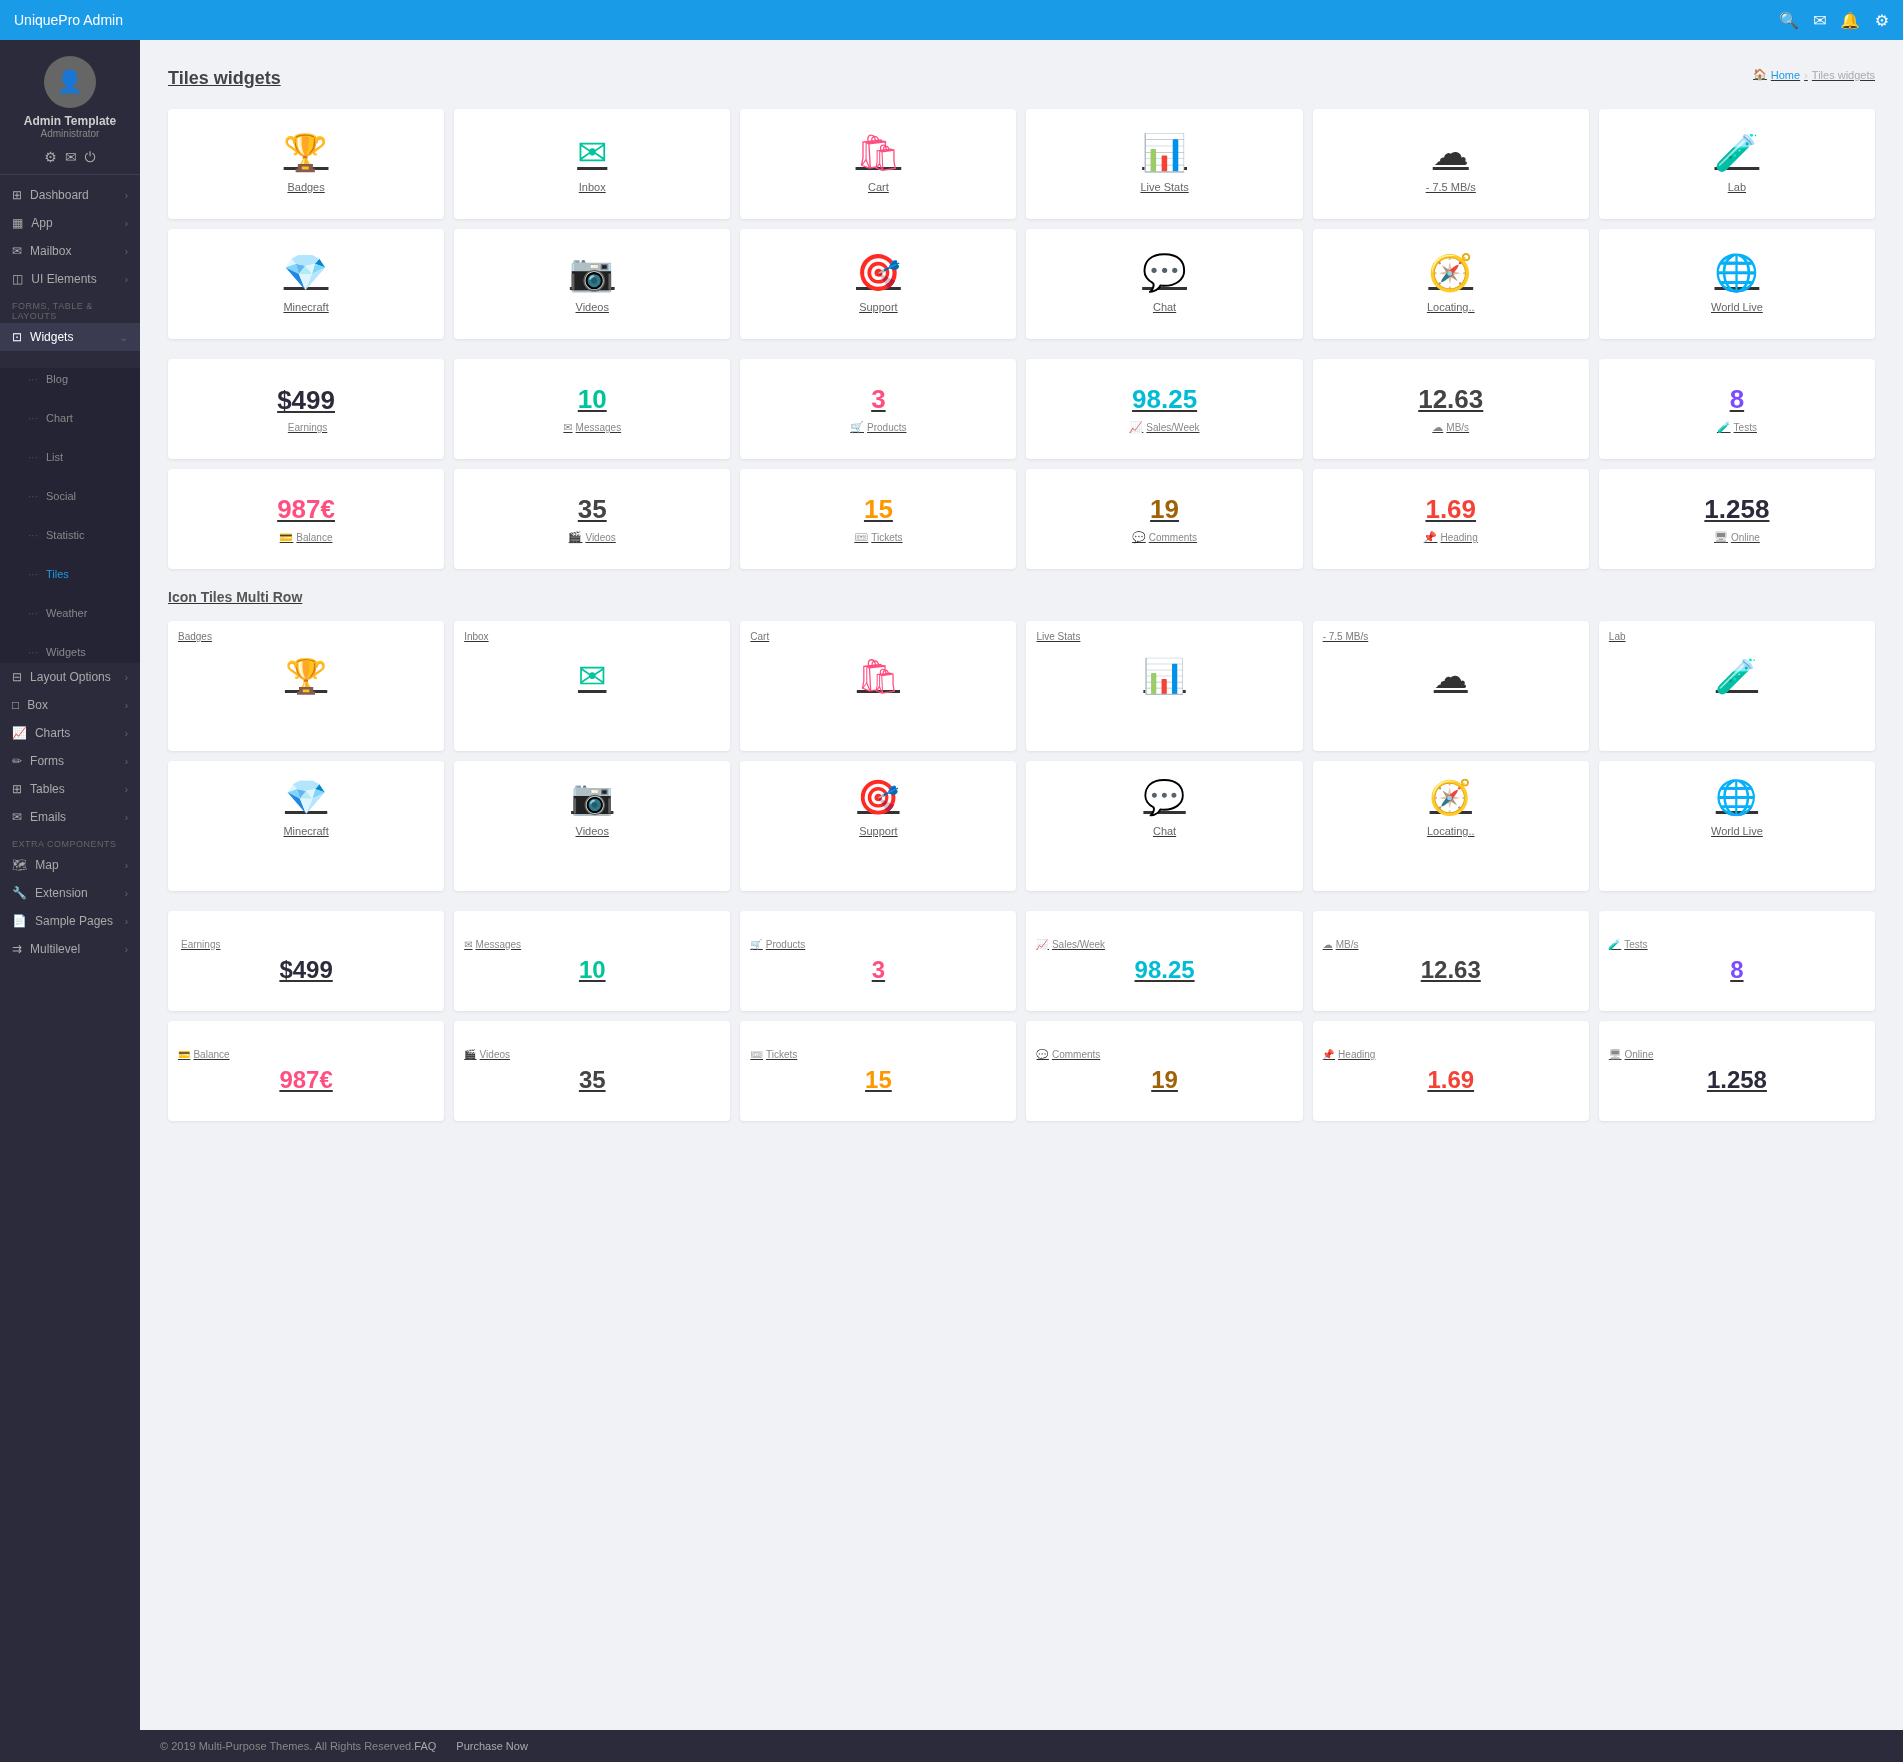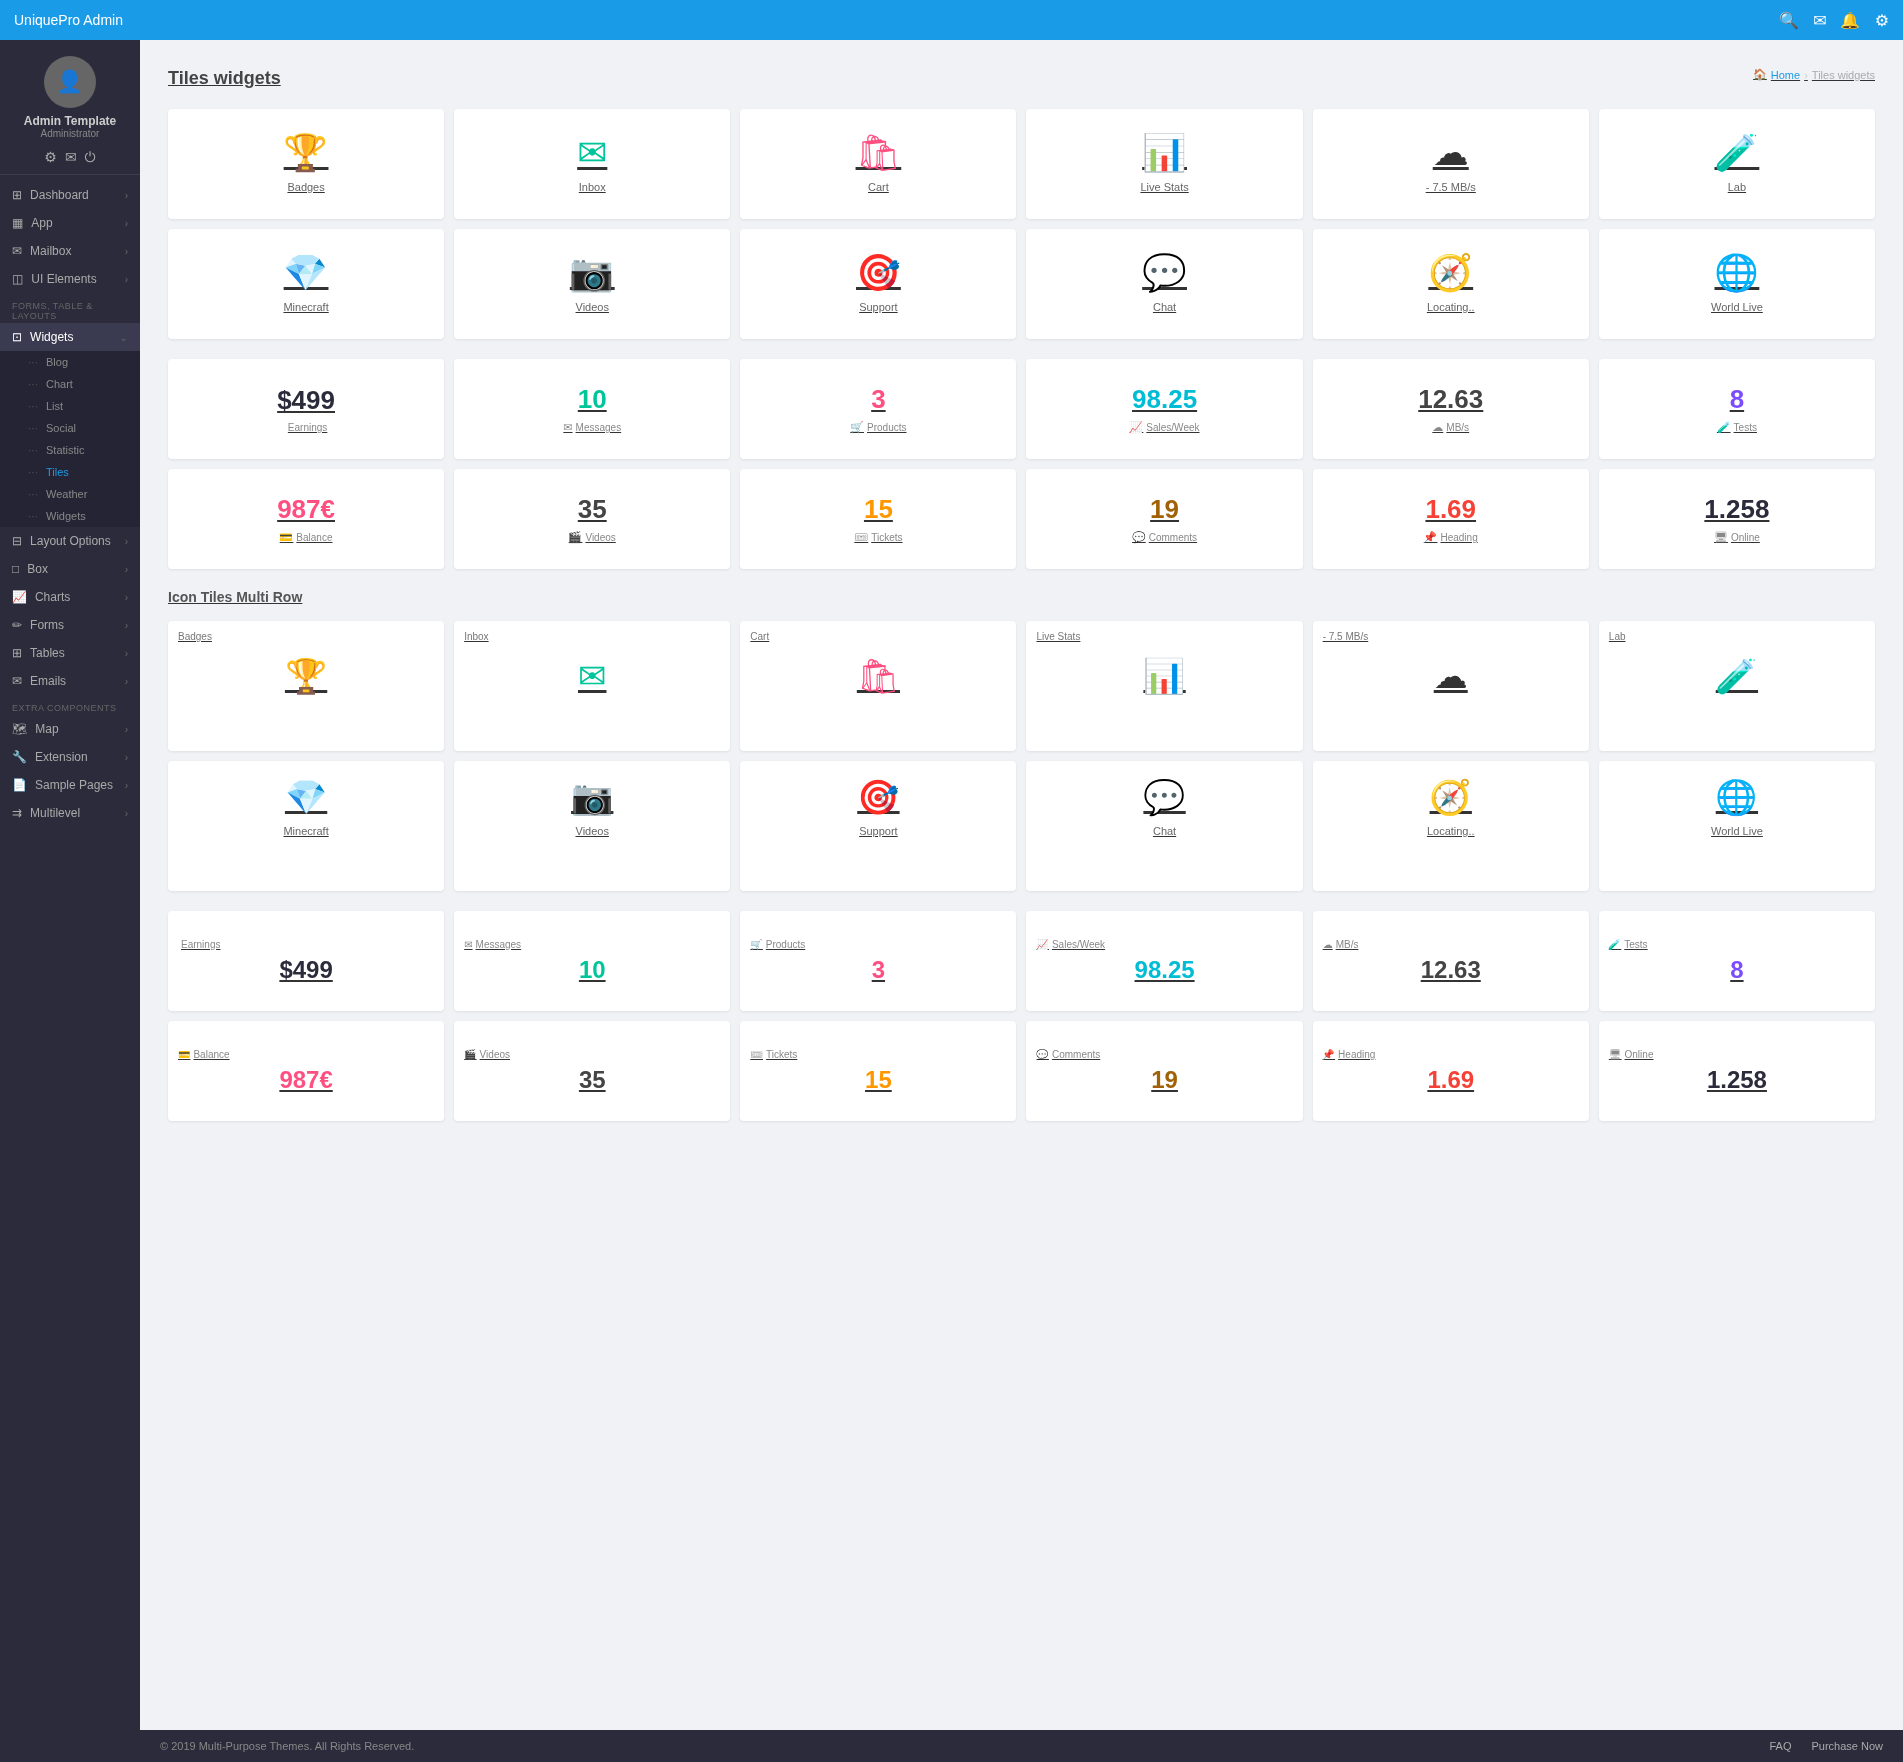--- a/index.html
+++ b/index.html
@@ -72,6 +72,7 @@
       cursor: pointer;
       font-size: 11px;
       gap: 6px;
+      margin-top: 17px;
     }
     .sidebar-subitem.active { color: #1a9be8; }
     .sidebar-subitem::before { content: '···'; margin-right: 2px; color: #555; font-size: 10px; }

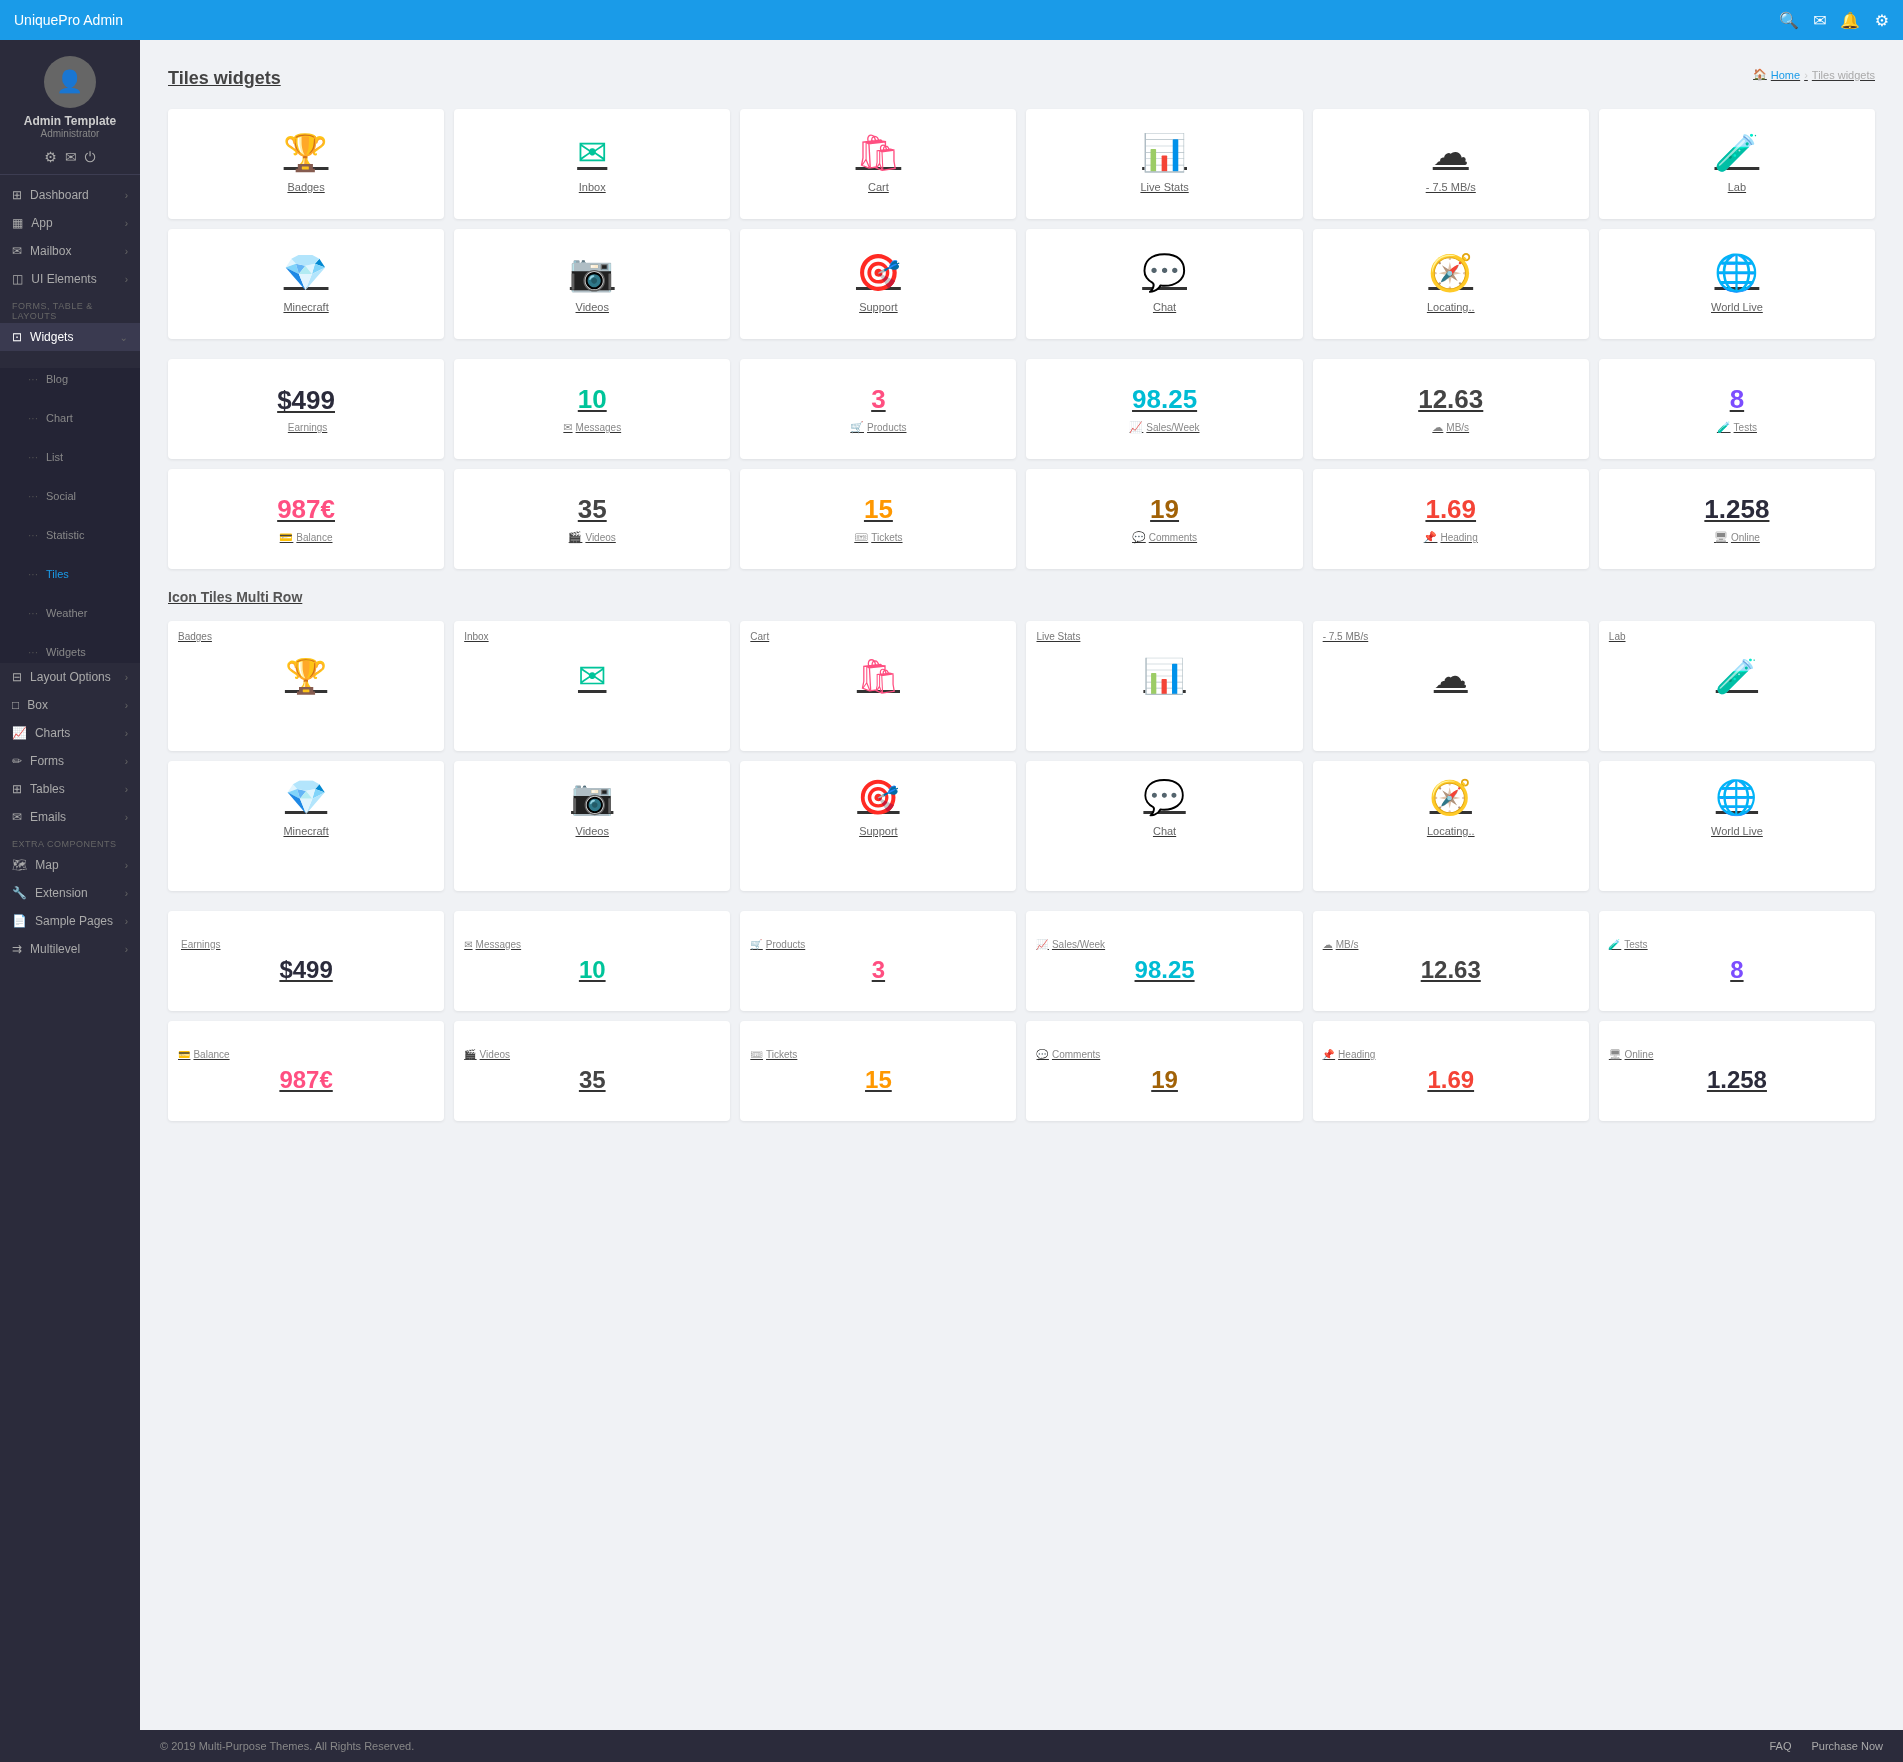--- a/index.html
+++ b/index.html
@@ -184,7 +184,6 @@
       font-size: 11px;
       padding: 10px 20px;
       display: flex;
-      justify-content: space-between;
       align-items: center;
       margin-left: 140px;
     }

